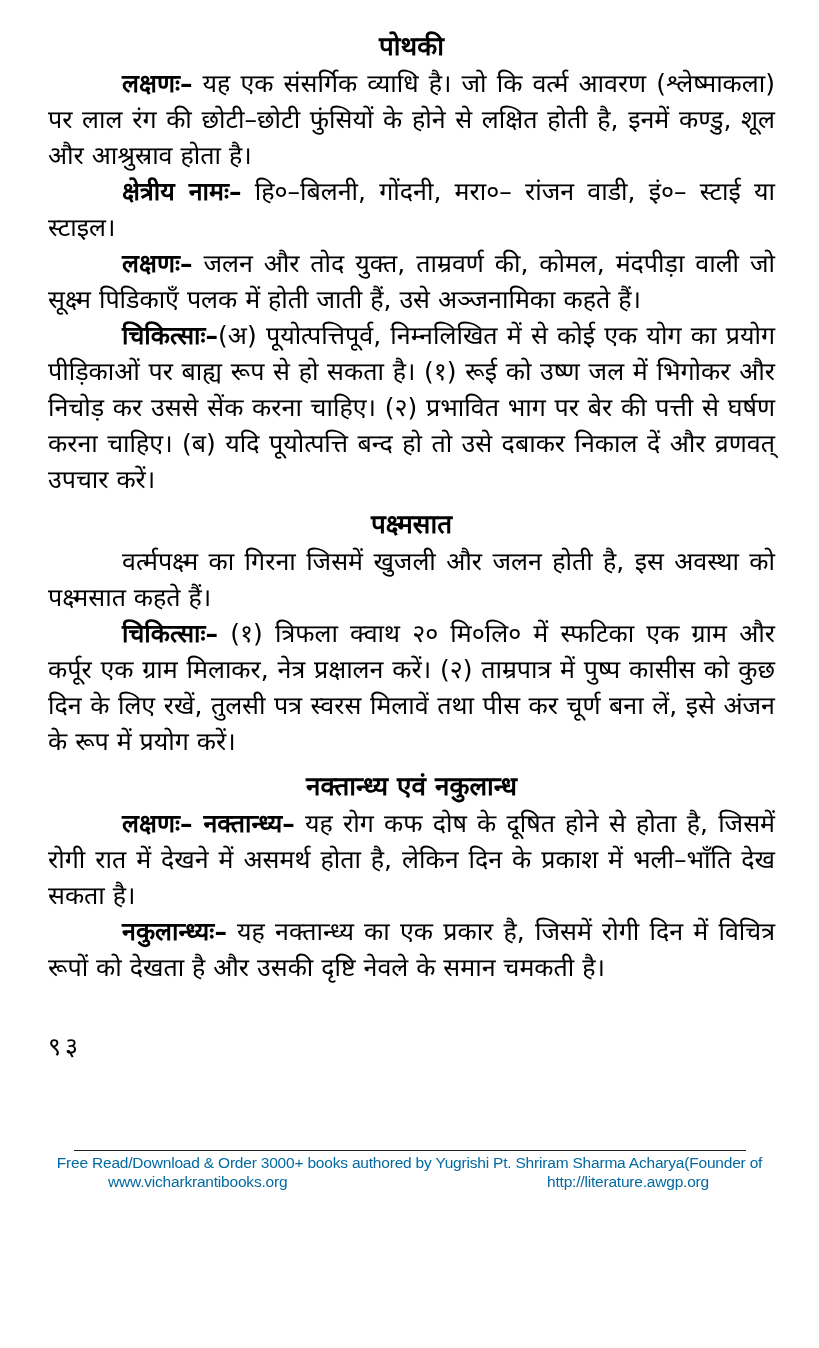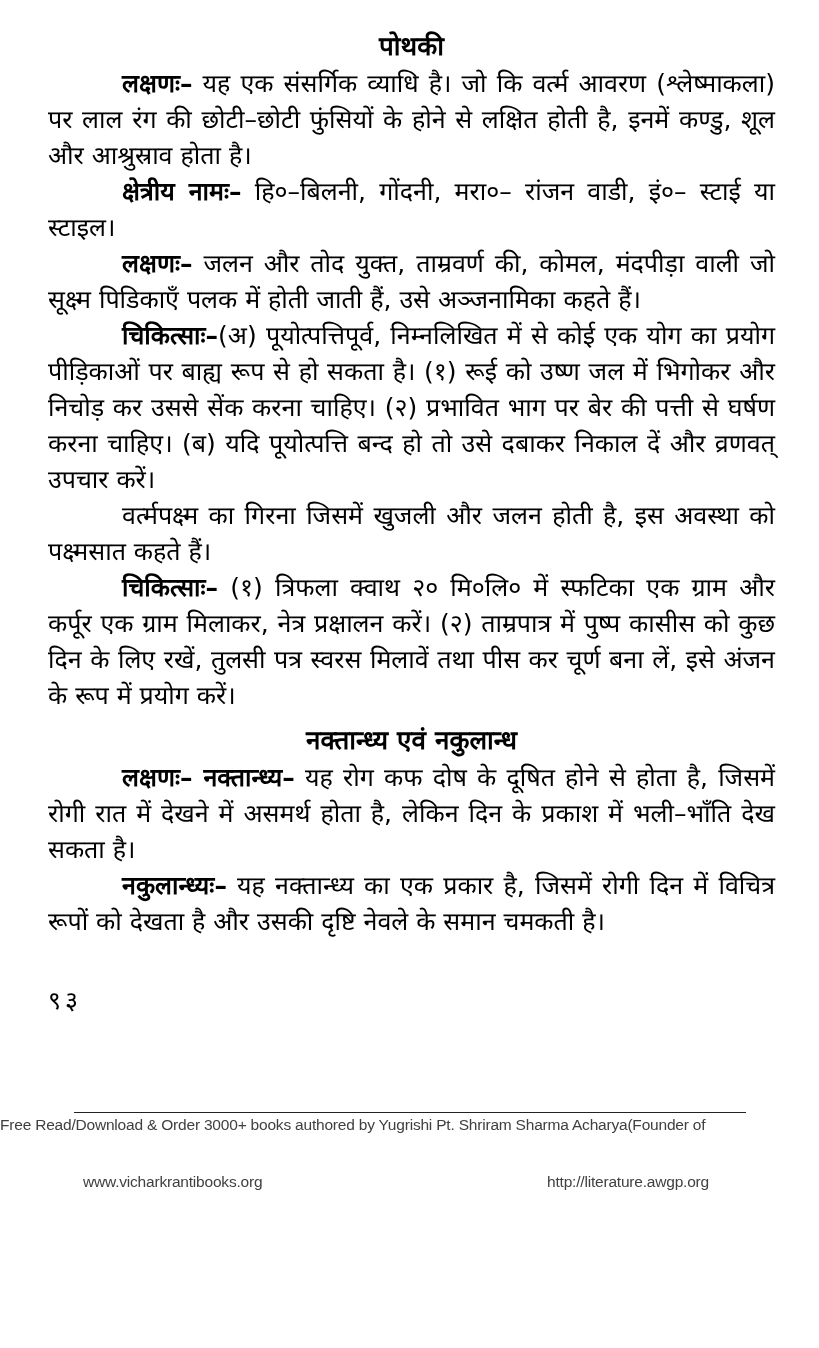--- a/index.html
+++ b/index.html
@@ -76,6 +76,7 @@
   </section>
 
   <section>
+    <h2 class="section-heading">पक्ष्मसात</h2>
     <p class="para"><span>वर्त्मपक्ष्म का गिरना जिसमें खुजली और जलन होती है, इस अवस्था को पक्ष्मसात कहते हैं।</span></p>
     <p class="para"><span class="lead">चिकित्साः–</span><span> (१) त्रिफला क्वाथ २० मि०लि० में स्फटिका एक ग्राम और कर्पूर एक ग्राम मिलाकर, नेत्र प्रक्षालन करें। (२) ताम्रपात्र में पुष्प कासीस को कुछ दिन के लिए रखें, तुलसी पत्र स्वरस मिलावें तथा पीस कर चूर्ण बना लें, इसे अंजन के रूप में प्रयोग करें।</span></p>
   </section>

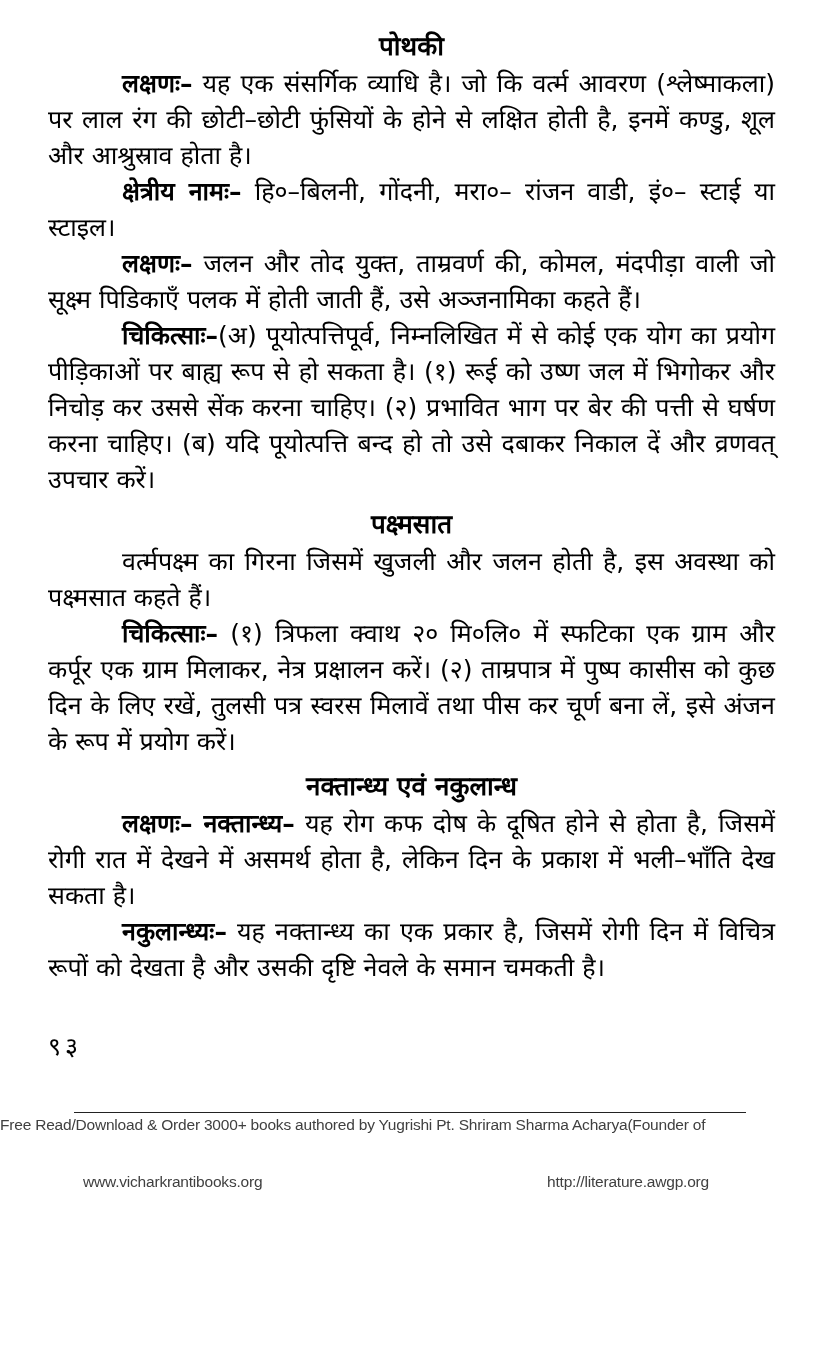--- a/index.html
+++ b/index.html
@@ -44,8 +44,8 @@
     font-size: 15.5px;
     line-height: 19px;
     letter-spacing: -0.2px;
-    color: #404040;
-    text-align: left;
+    color: #0369a1;
+    text-align: center;
   }
   .footer-rule {
     width: 672px;

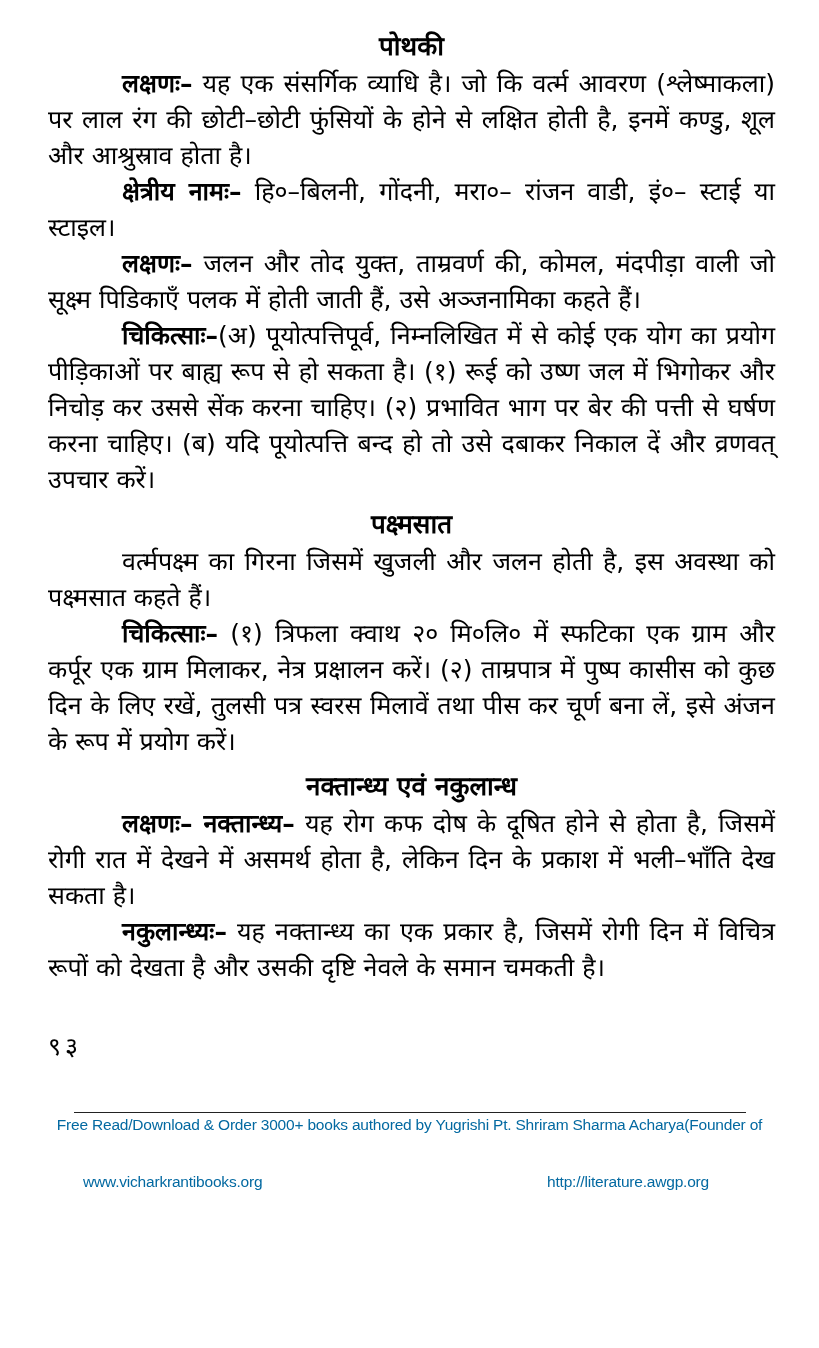--- a/index.html
+++ b/index.html
@@ -55,8 +55,7 @@
   .footer-urls {
     display: flex;
     justify-content: space-between;
-    padding: 0 110px 0 83px;
-    margin-top: 38px;
+    padding: 0 110px 0 108px;
   }
 </style>
 </head>

